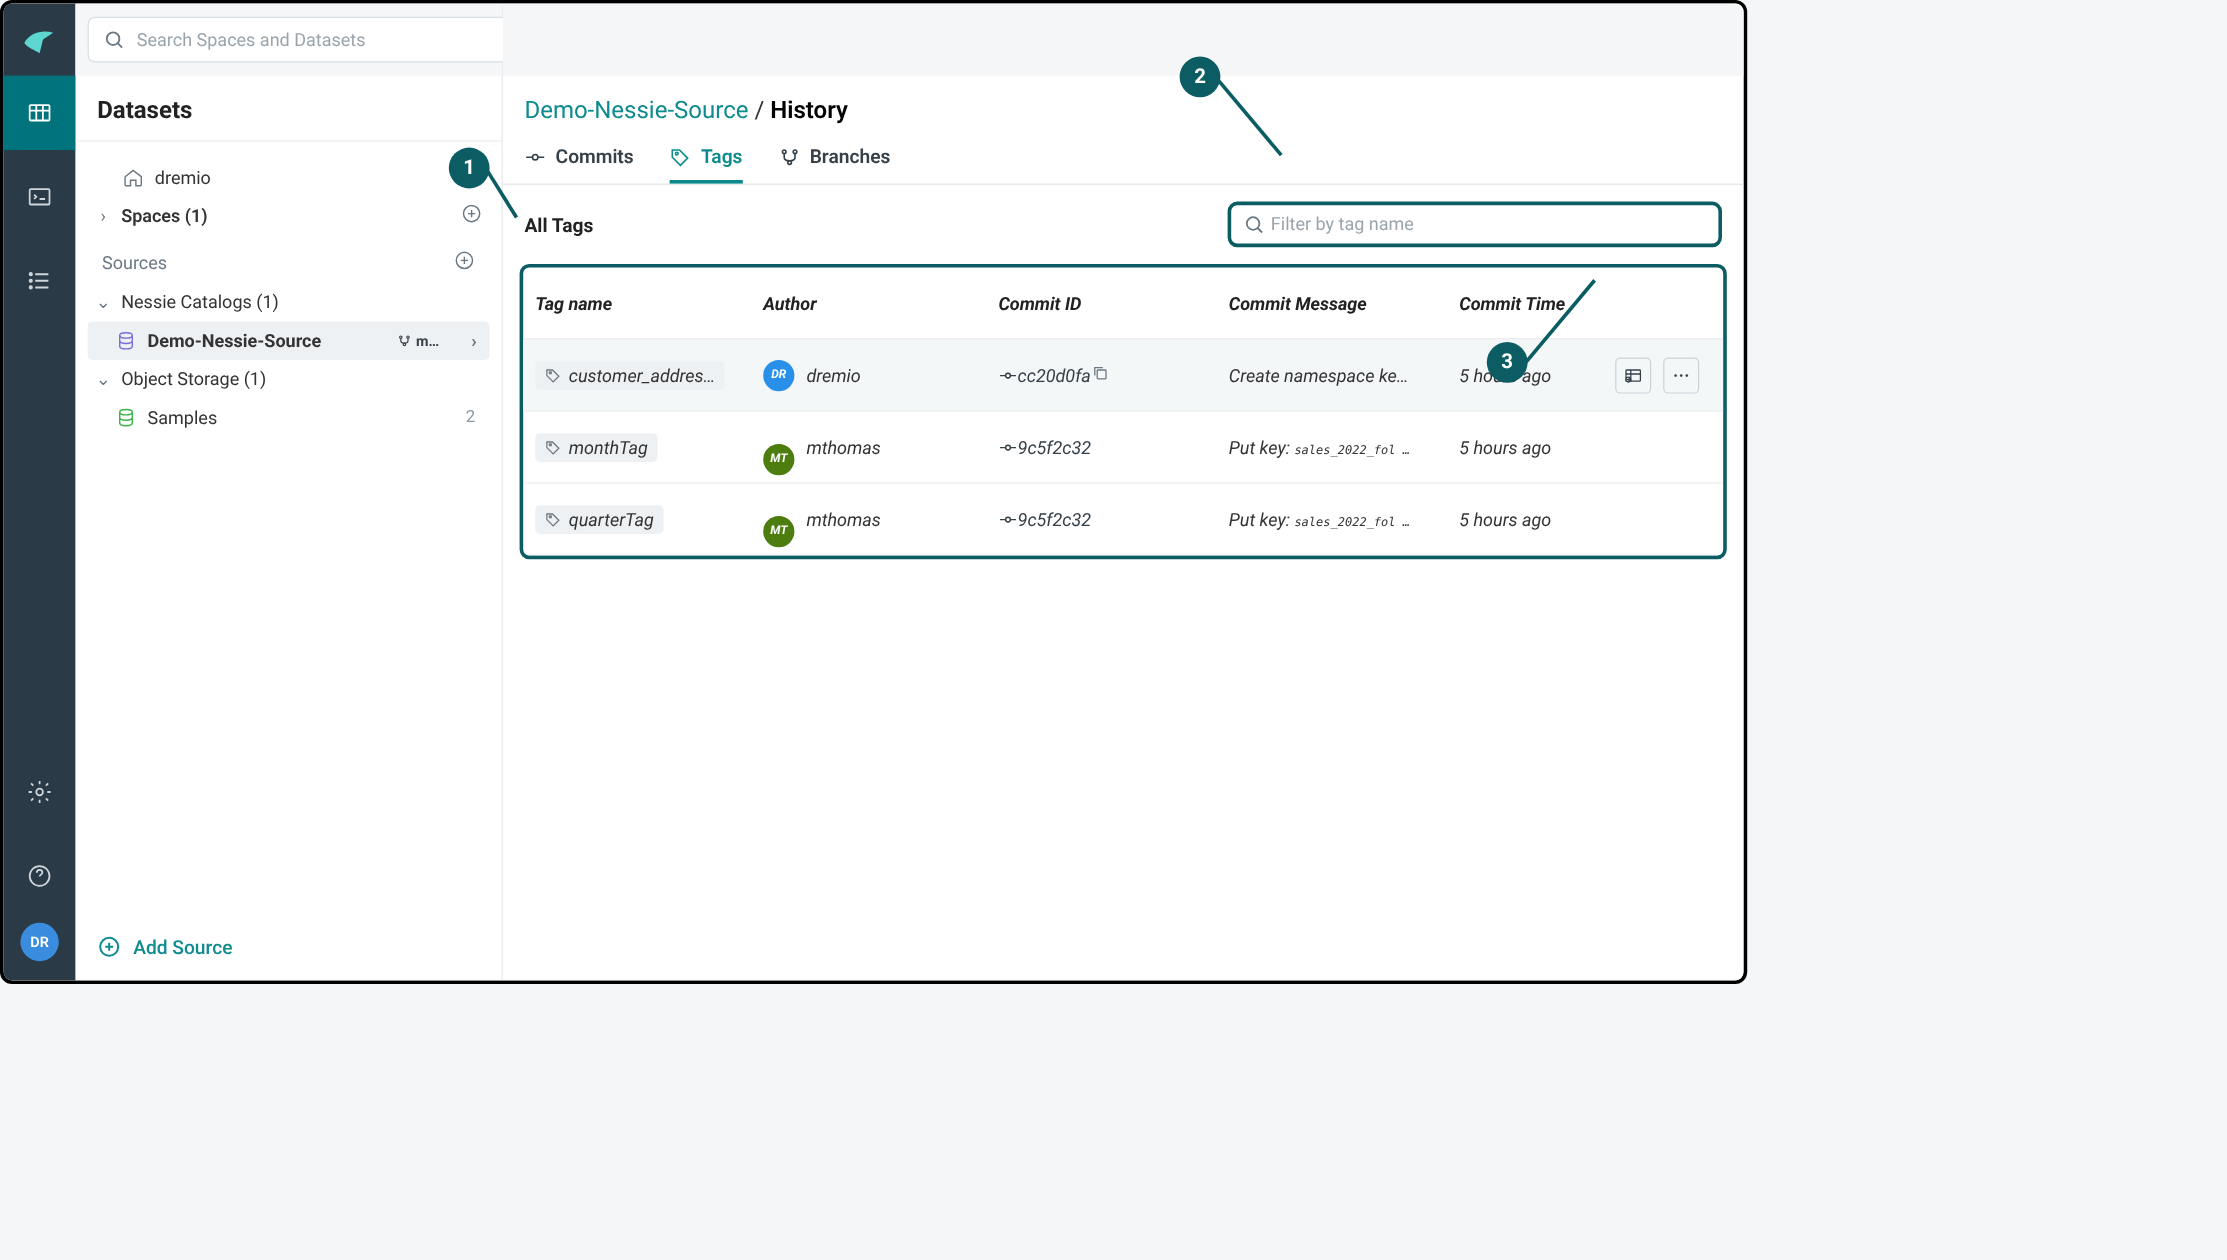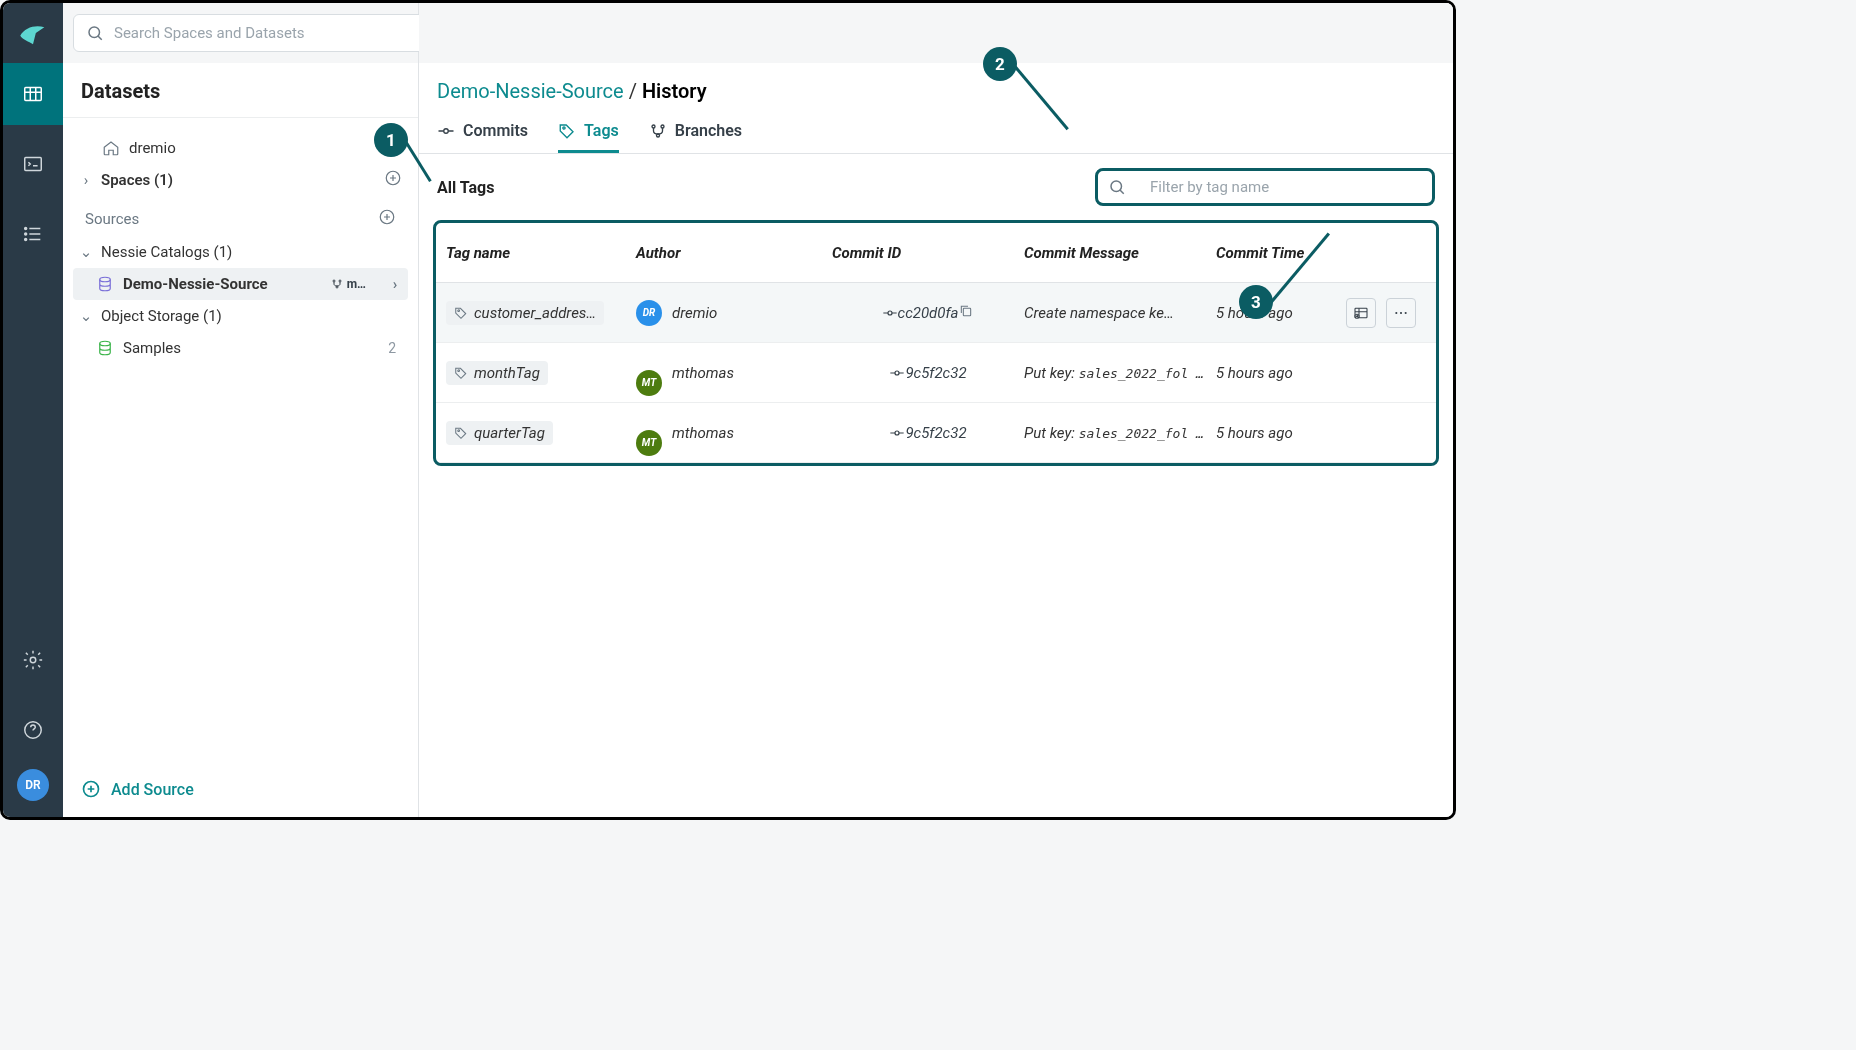--- a/index.html
+++ b/index.html
@@ -38,7 +38,7 @@
 .tab svg { stroke: currentColor; }
 .subhdr { display: flex; align-items: center; padding: 14px 18px; }
 .subhdr .title { font-size: 16px; font-weight: 700; color: #222; }
-.filterbox { margin-left: auto; width: 340px; height: 38px; border: 3px solid #0b5c63; border-radius: 8px; display: flex; align-items: center; padding: 0 10px; gap: 24px; background: #fff; }
+.filterbox { margin-left: auto; width: 412px; height: 38px; border: 3px solid #0b5c63; border-radius: 8px; display: flex; align-items: center; padding: 0 10px; gap: 5px; background: #fff; }
 .filterbox input { border: none; outline: none; flex: 1; font-size: 15px; }
 .filterbox input::placeholder { color: #9aa4ac; }
 .tbl-wrap { margin: 0 14px; border: 3px solid #0b5c63; border-radius: 8px; overflow: hidden; }

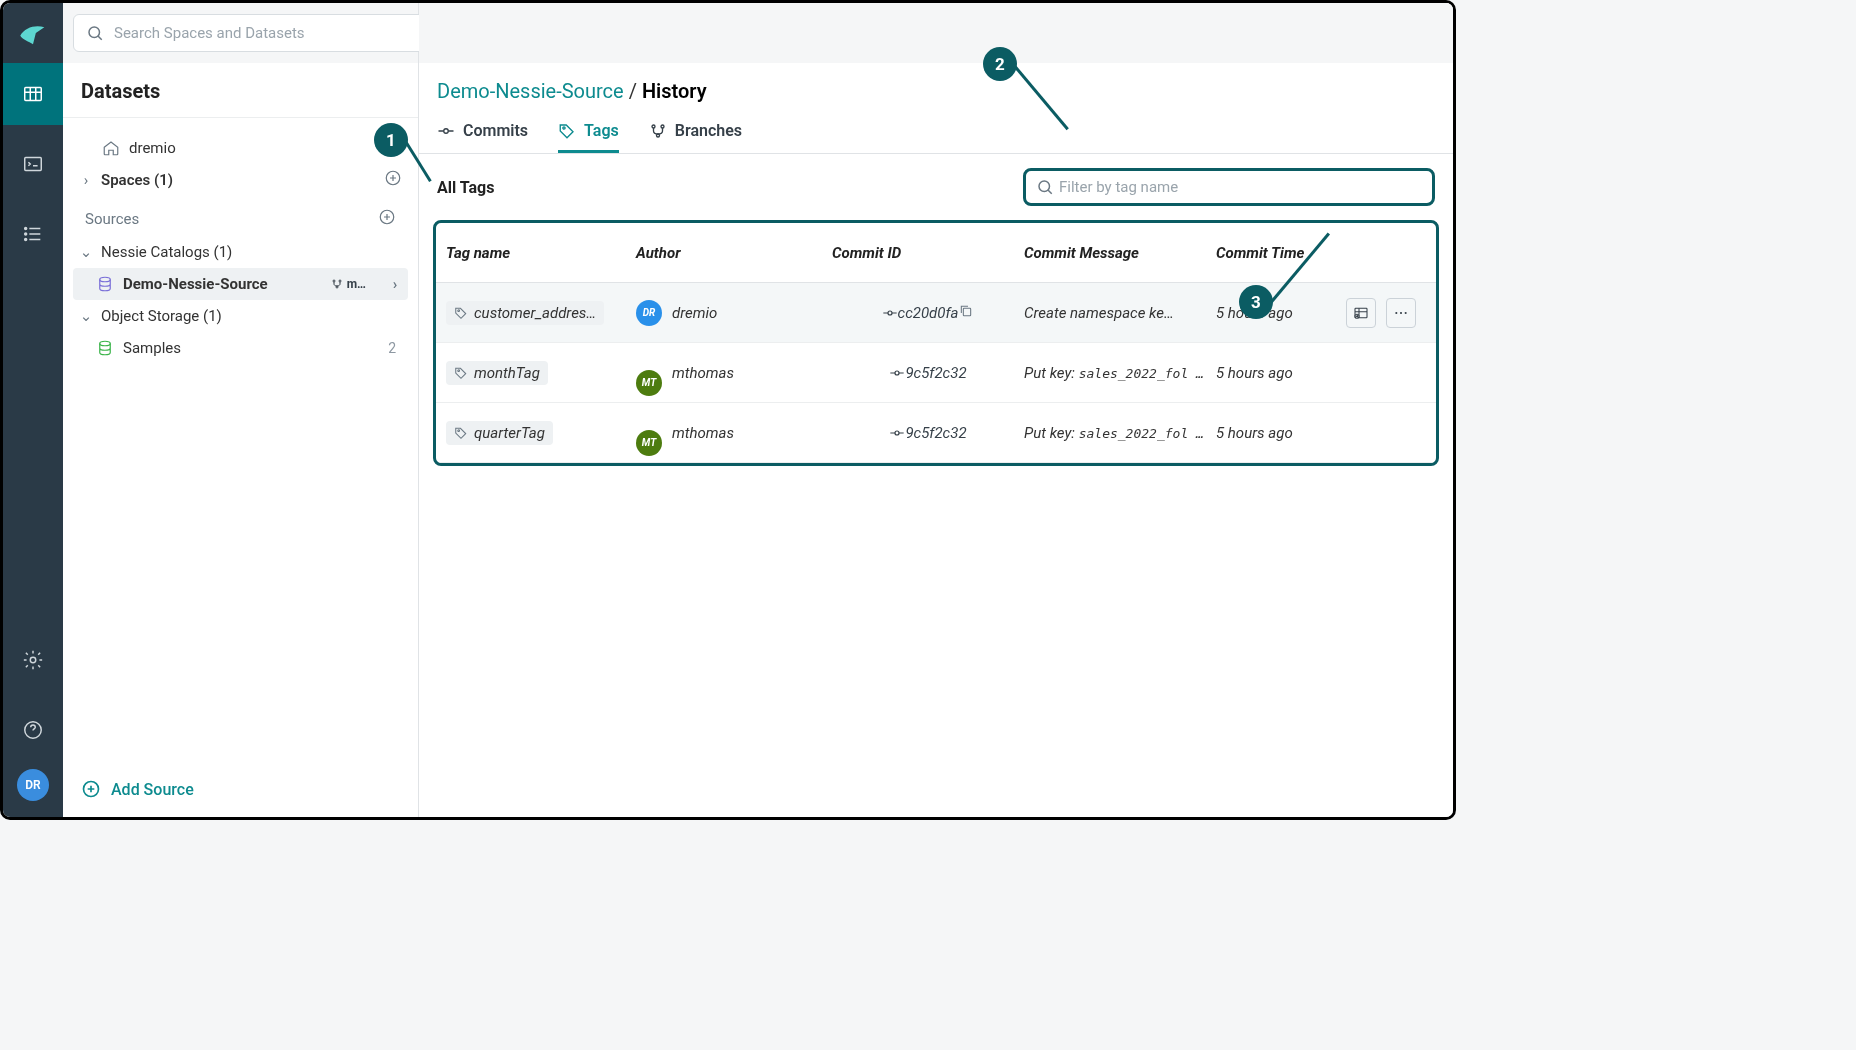--- a/index.html
+++ b/index.html
@@ -51,7 +51,7 @@
 .authcell .circ { width: 26px; height: 26px; border-radius: 50%; display: flex; align-items: center; justify-content: center; font-size: 10px; font-weight: 700; color: #fff; }
 .circ.blue { background: #2990ea; }
 .circ.cyan { background: #4d7c0f; margin-top: 20px; }
-.commitcell { display: flex; align-items: center; gap: 0; color: #364049; justify-content: center; }
+.commitcell { display: flex; align-items: center; gap: 0; color: #364049; }
 .copyic { color: #6b7883; cursor: pointer; }
 .rowactions { display: flex; gap: 10px; justify-content: flex-end; color: #364049; }
 .rowactions .abox { width: 30px; height: 30px; border: 1px solid #cbd2d8; border-radius: 4px; display: flex; align-items: center; justify-content: center; cursor: pointer; }

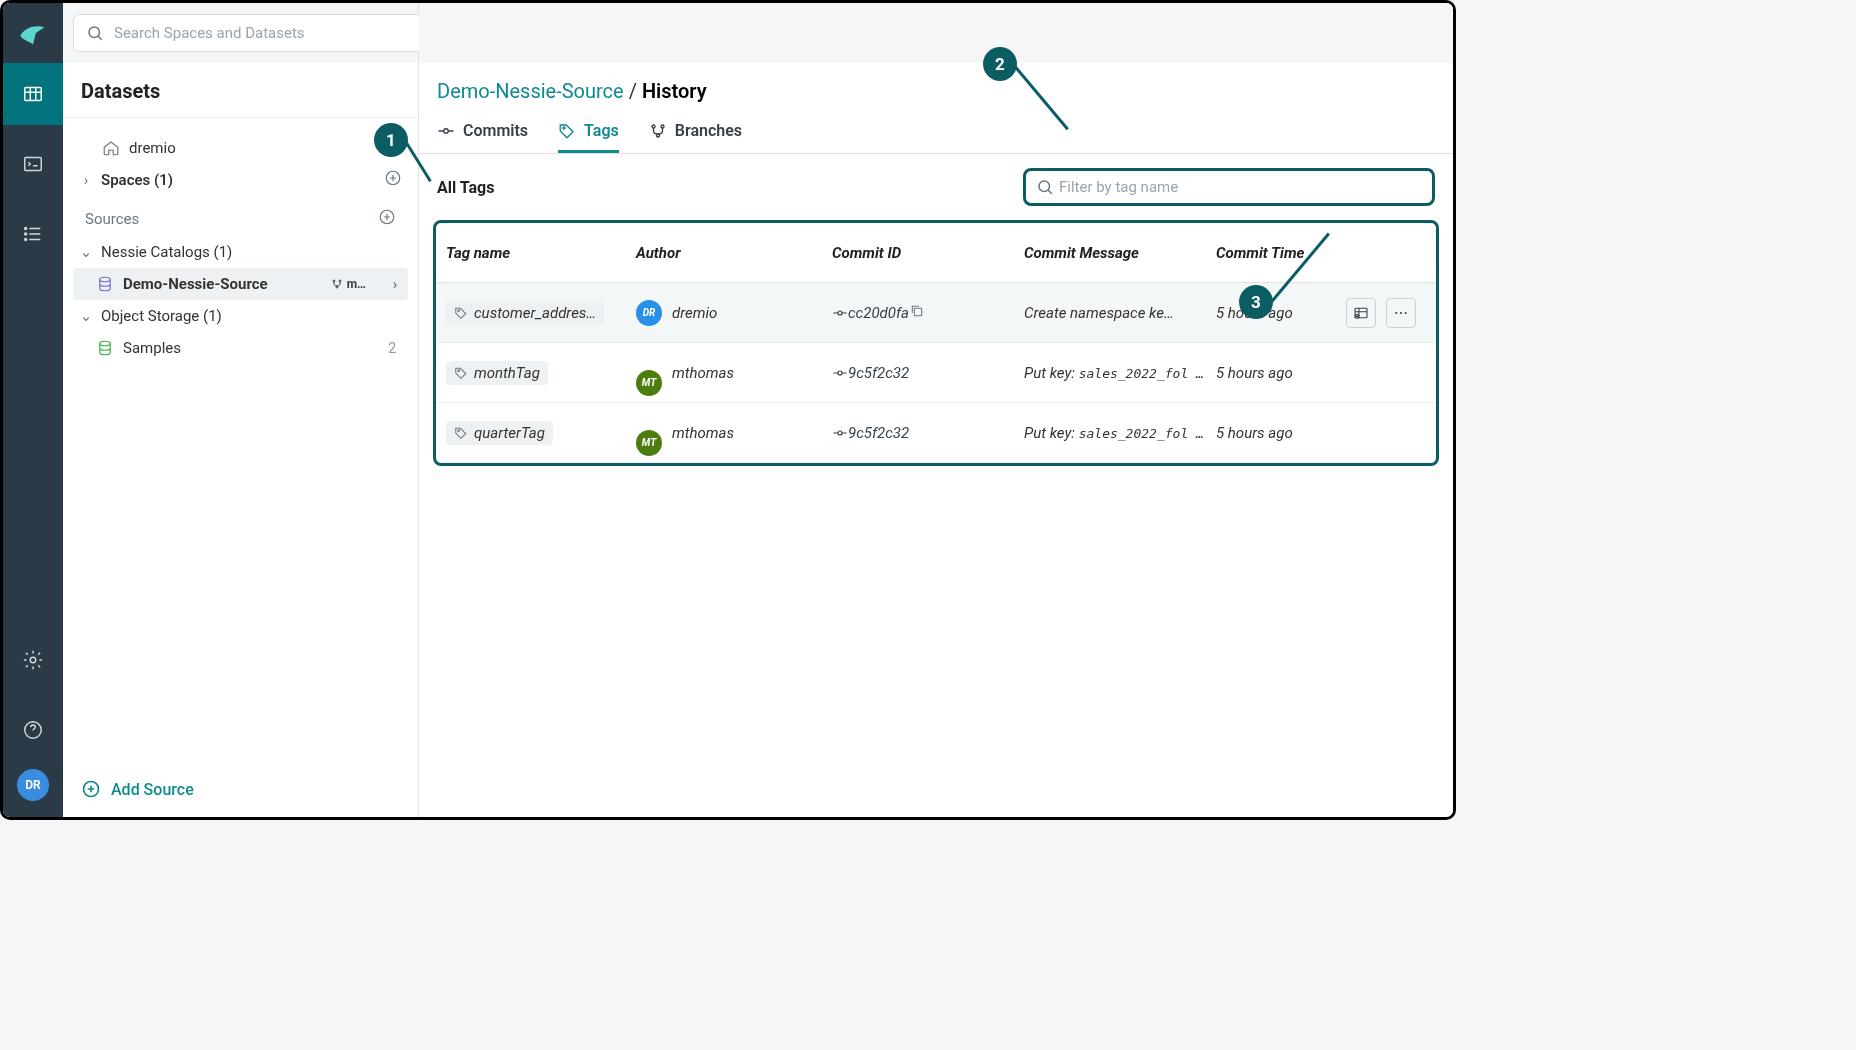--- a/index.html
+++ b/index.html
@@ -59,7 +59,7 @@
 .callout-line { position: absolute; background: #0b5c63; height: 3px; transform-origin: left center; z-index: 19; }
 .msgcell { white-space: nowrap; overflow: hidden; text-overflow: ellipsis; }
 .putkey { display: inline; }
-.putkey .k { font-family: ui-monospace, monospace; font-size: 13px; }
+.putkey .k { font-family: ui-monospace, monospace; font-size: 10px; }
 </style>
 </head>
 <body>

